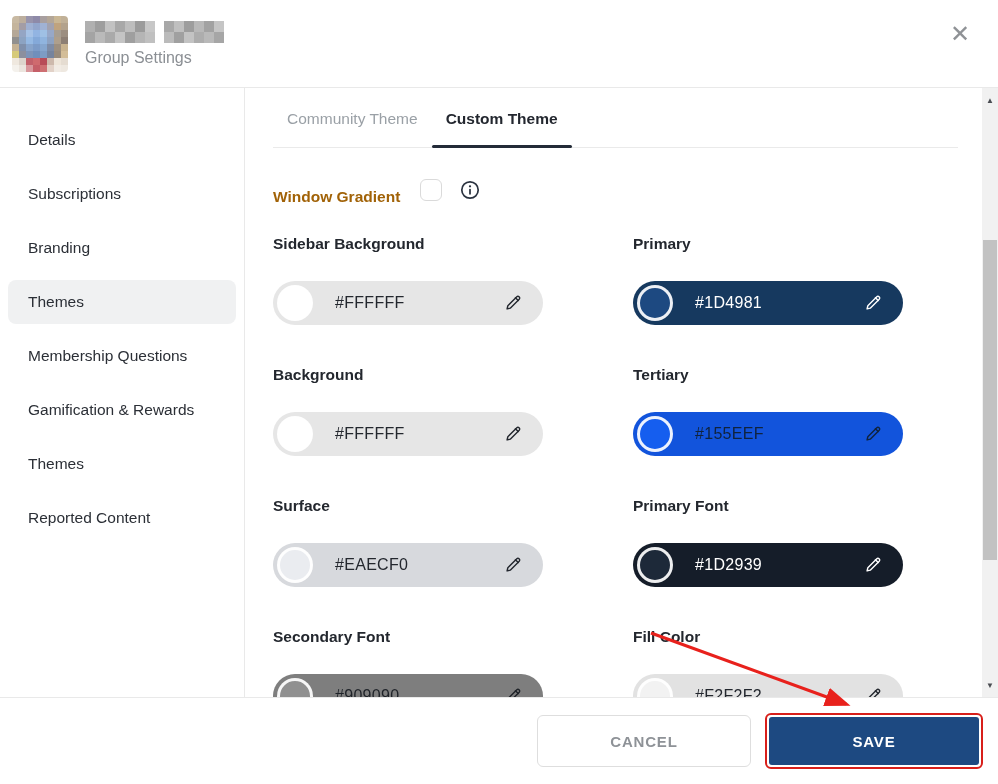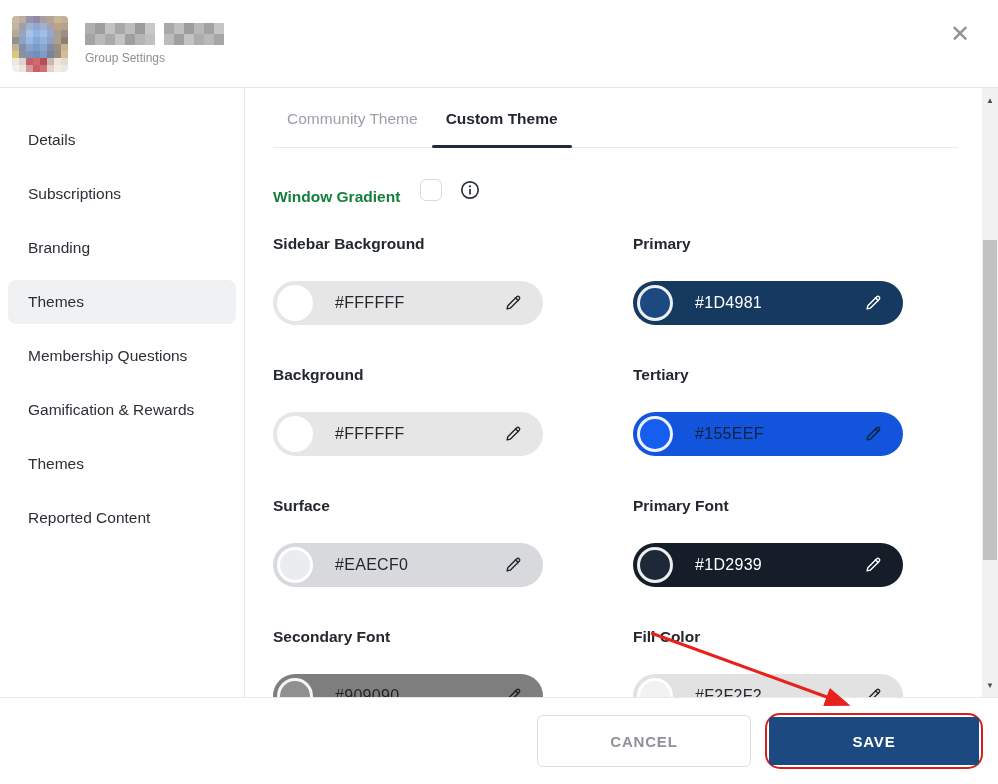--- a/index.html
+++ b/index.html
@@ -18,7 +18,7 @@
   .redacted { display:flex; gap:9px; }
   .word { display:grid; grid-auto-rows:11px; }
   .word span { display:block; width:10px; height:11px; }
-  .hdr-sub { font-size:12px; color:#8b8f94; }
+  .hdr-sub { font-size:16px; color:#8b8f94; }
   .close-btn { position:absolute; top:22px; right:28px; font-size:24px; line-height:24px;
                color:#8f9296; cursor:pointer; }
   

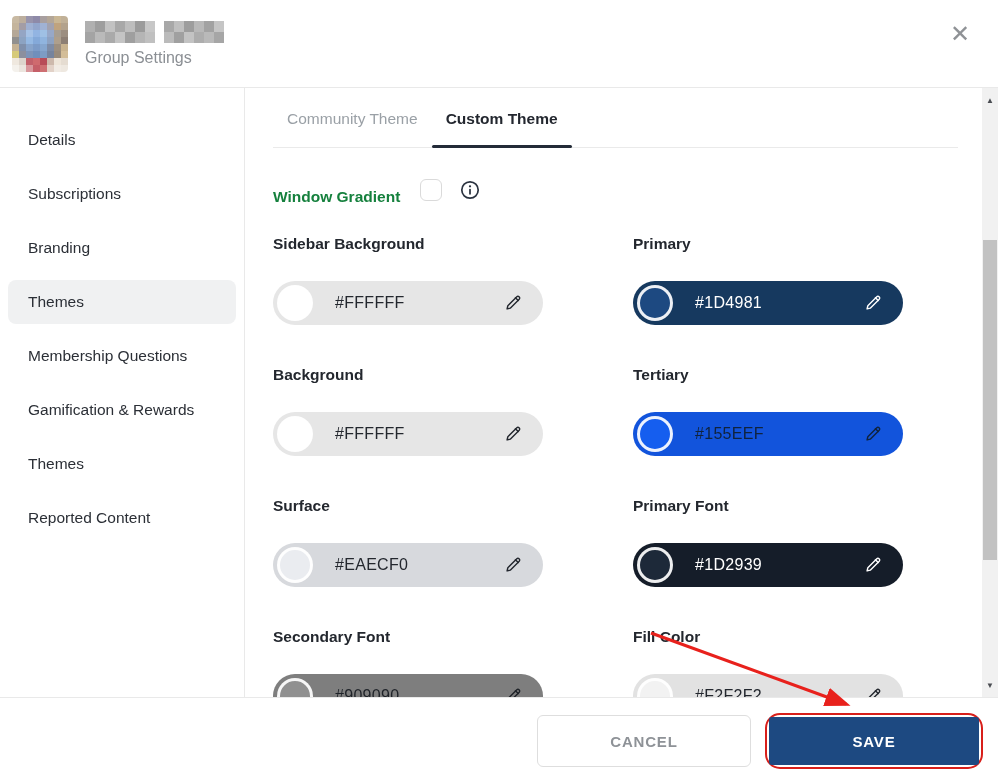--- a/index.html
+++ b/index.html
@@ -36,7 +36,7 @@
                        background:#232b38; border-radius:2px; }
   
   .wg-row { margin-top:26px; display:flex; align-items:center; }
-  .wg-label { font-size:15.5px; font-weight:700; color:#15803d;margin-top:14px; }
+  .wg-label { font-size:15.5px; font-weight:700; color:#a16207;margin-top:14px; }
   .checkbox { width:22px; height:22px; border:1.5px solid #dadada; border-radius:6px;
               background:#fff; margin-left:20px; cursor:pointer; }
   .info-ic { margin-left:18px; width:20px; height:20px; cursor:pointer; color:#2b3340; }

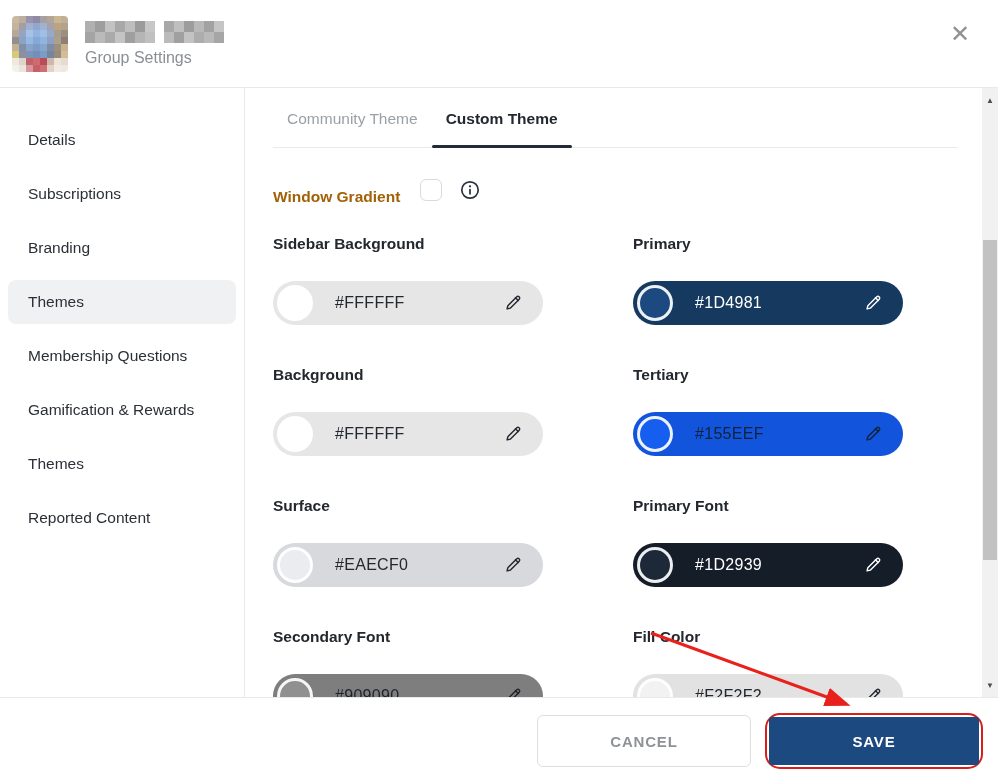--- a/index.html
+++ b/index.html
@@ -64,7 +64,7 @@
   .btn-cancel { width:214px; height:52px; background:#fff; border:1px solid #dedede; border-radius:6px;
                 color:#8e9297; font-family:"Liberation Sans",sans-serif; font-size:15px; font-weight:700;
                 letter-spacing:0.8px; cursor:pointer; }
-  .save-hl { border:2px solid #d81f1a; border-radius:15px; padding:2px; }
+  .save-hl { border:2px solid #d81f1a; border-radius:6px; padding:2px; }
   .btn-save { width:210px; height:48px; background:#1d4981; border:none; border-radius:3px;
               color:#ffffff; font-family:"Liberation Sans",sans-serif; font-size:15px; font-weight:700;
               letter-spacing:0.8px; cursor:pointer; }

